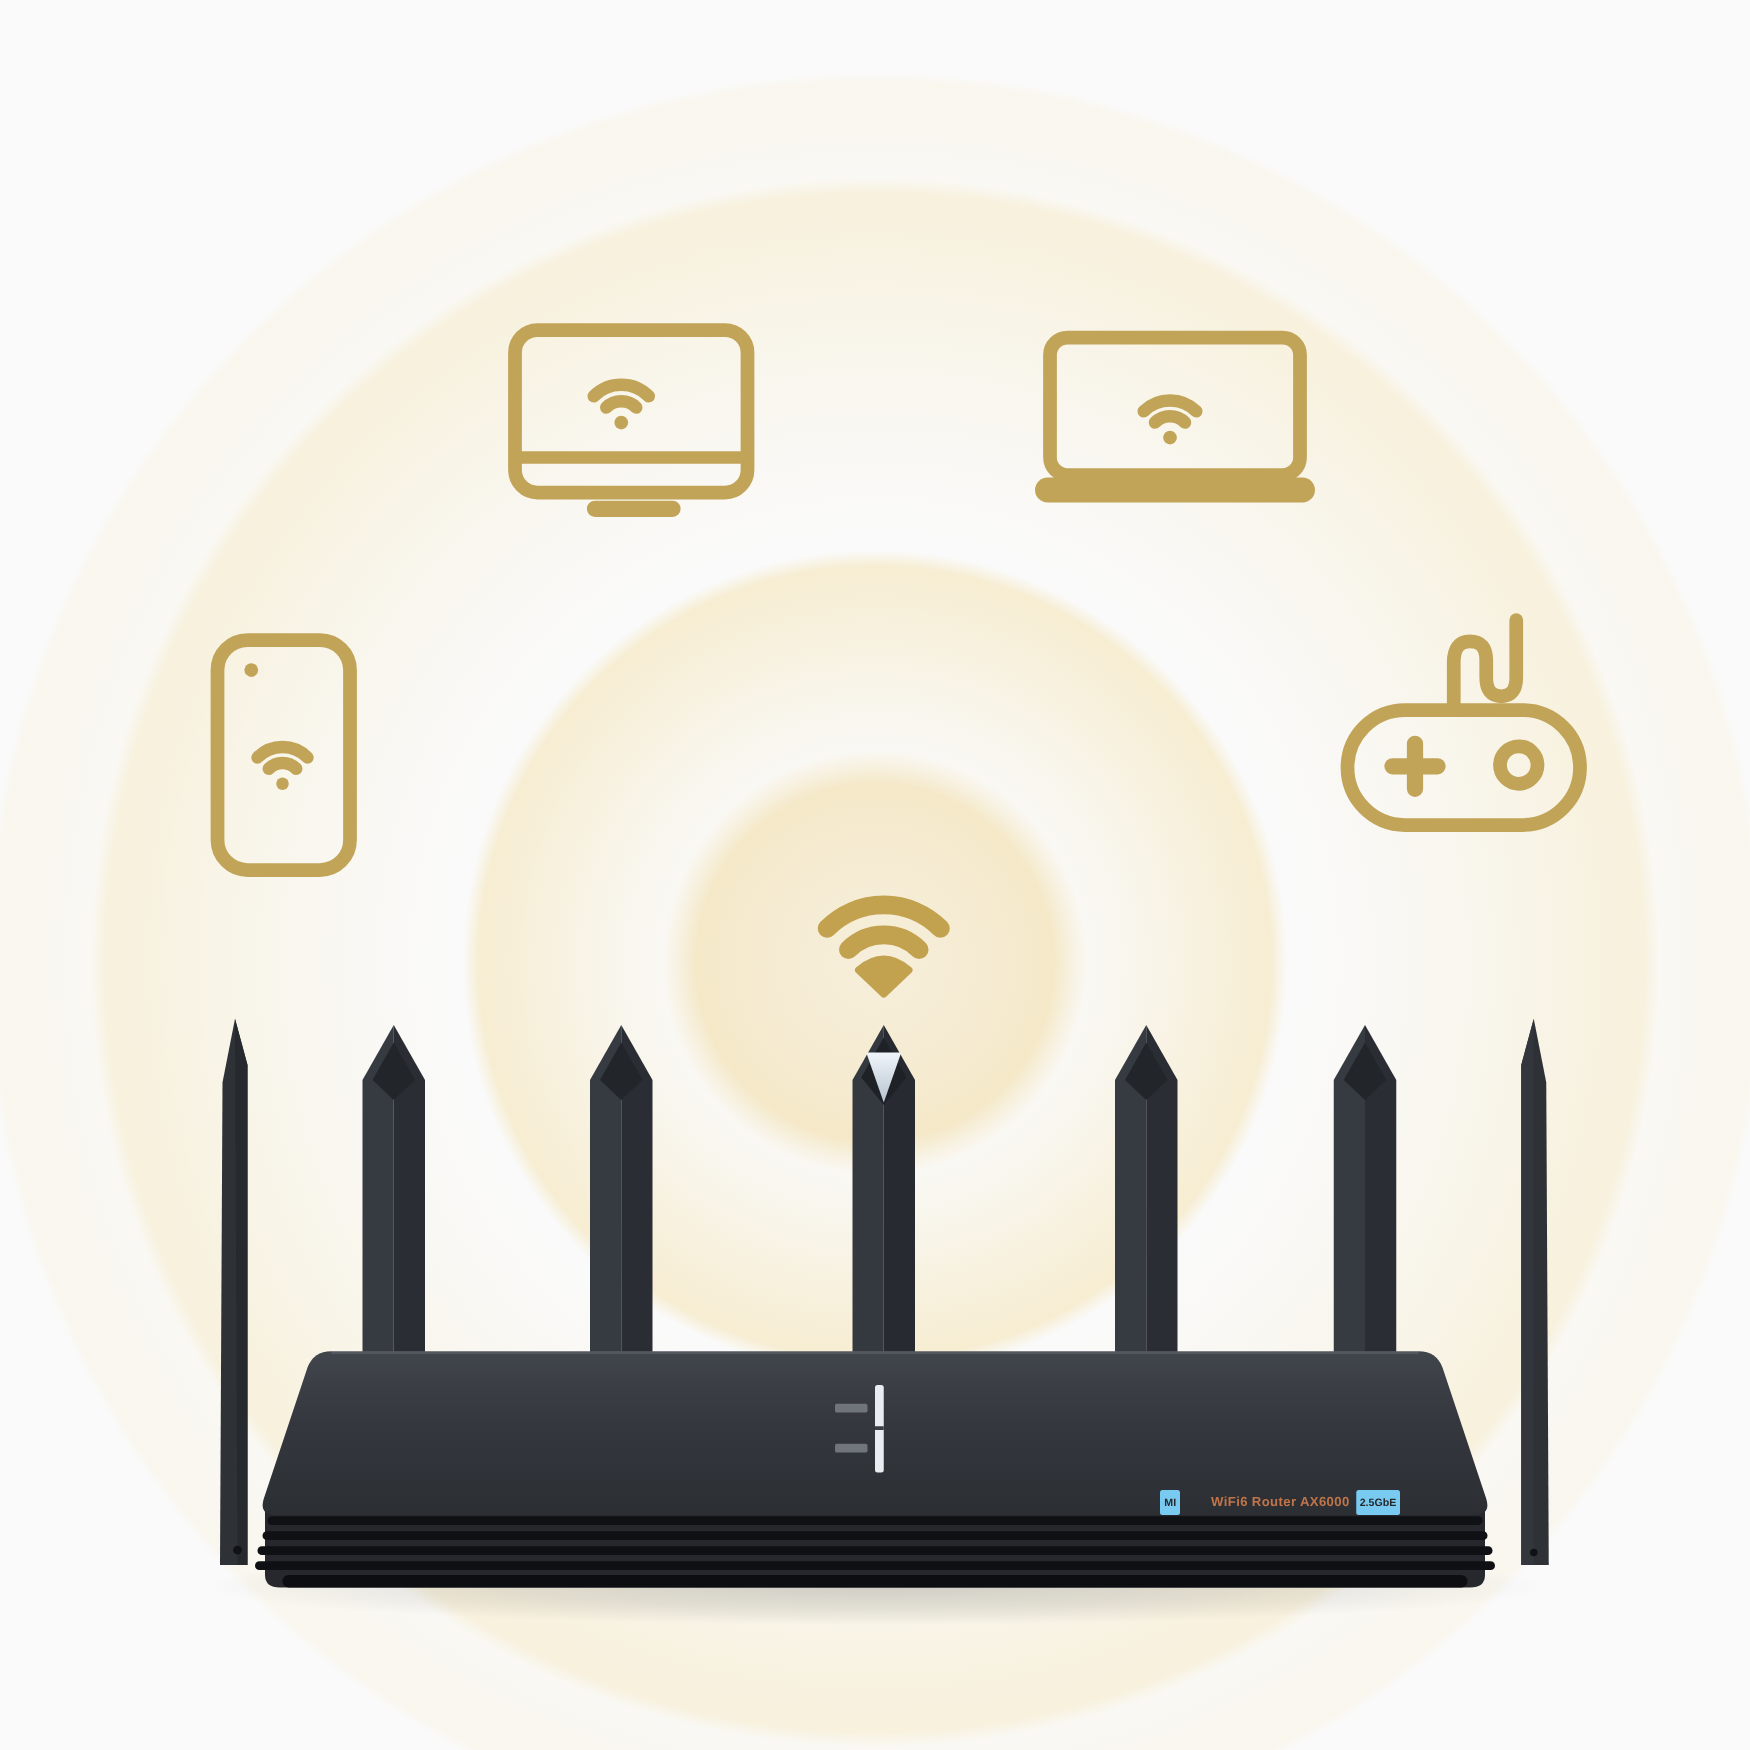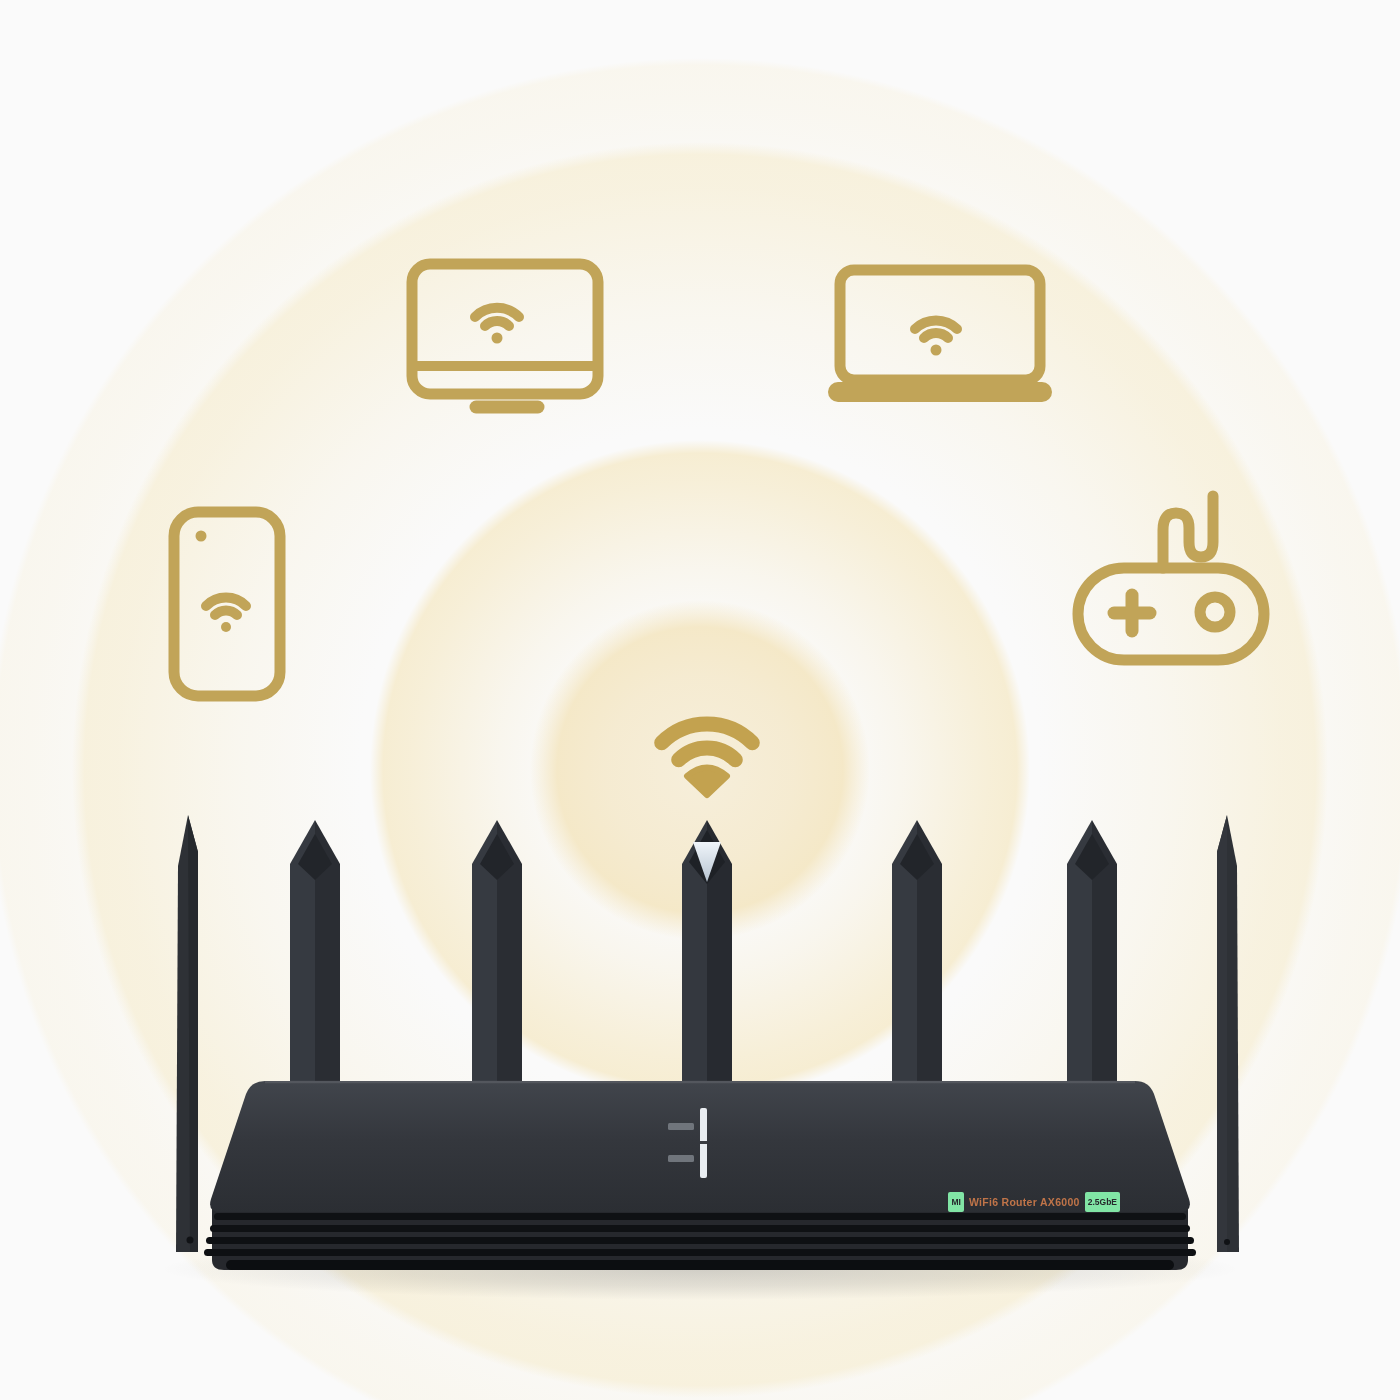--- a/index.html
+++ b/index.html
@@ -51,7 +51,7 @@
   }
   .router-label .model{font-size:10.5px;letter-spacing:0.3px;font-weight:bold;white-space:nowrap;}
   .router-label .badge{
-    background:#86efac;color:#26282c;font-size:8.5px;font-weight:bold;
+    background:#7dd3fc;color:#26282c;font-size:8.5px;font-weight:bold;
     line-height:12px;padding:4px 3px;border-radius:2px;white-space:nowrap;
   }
 </style>

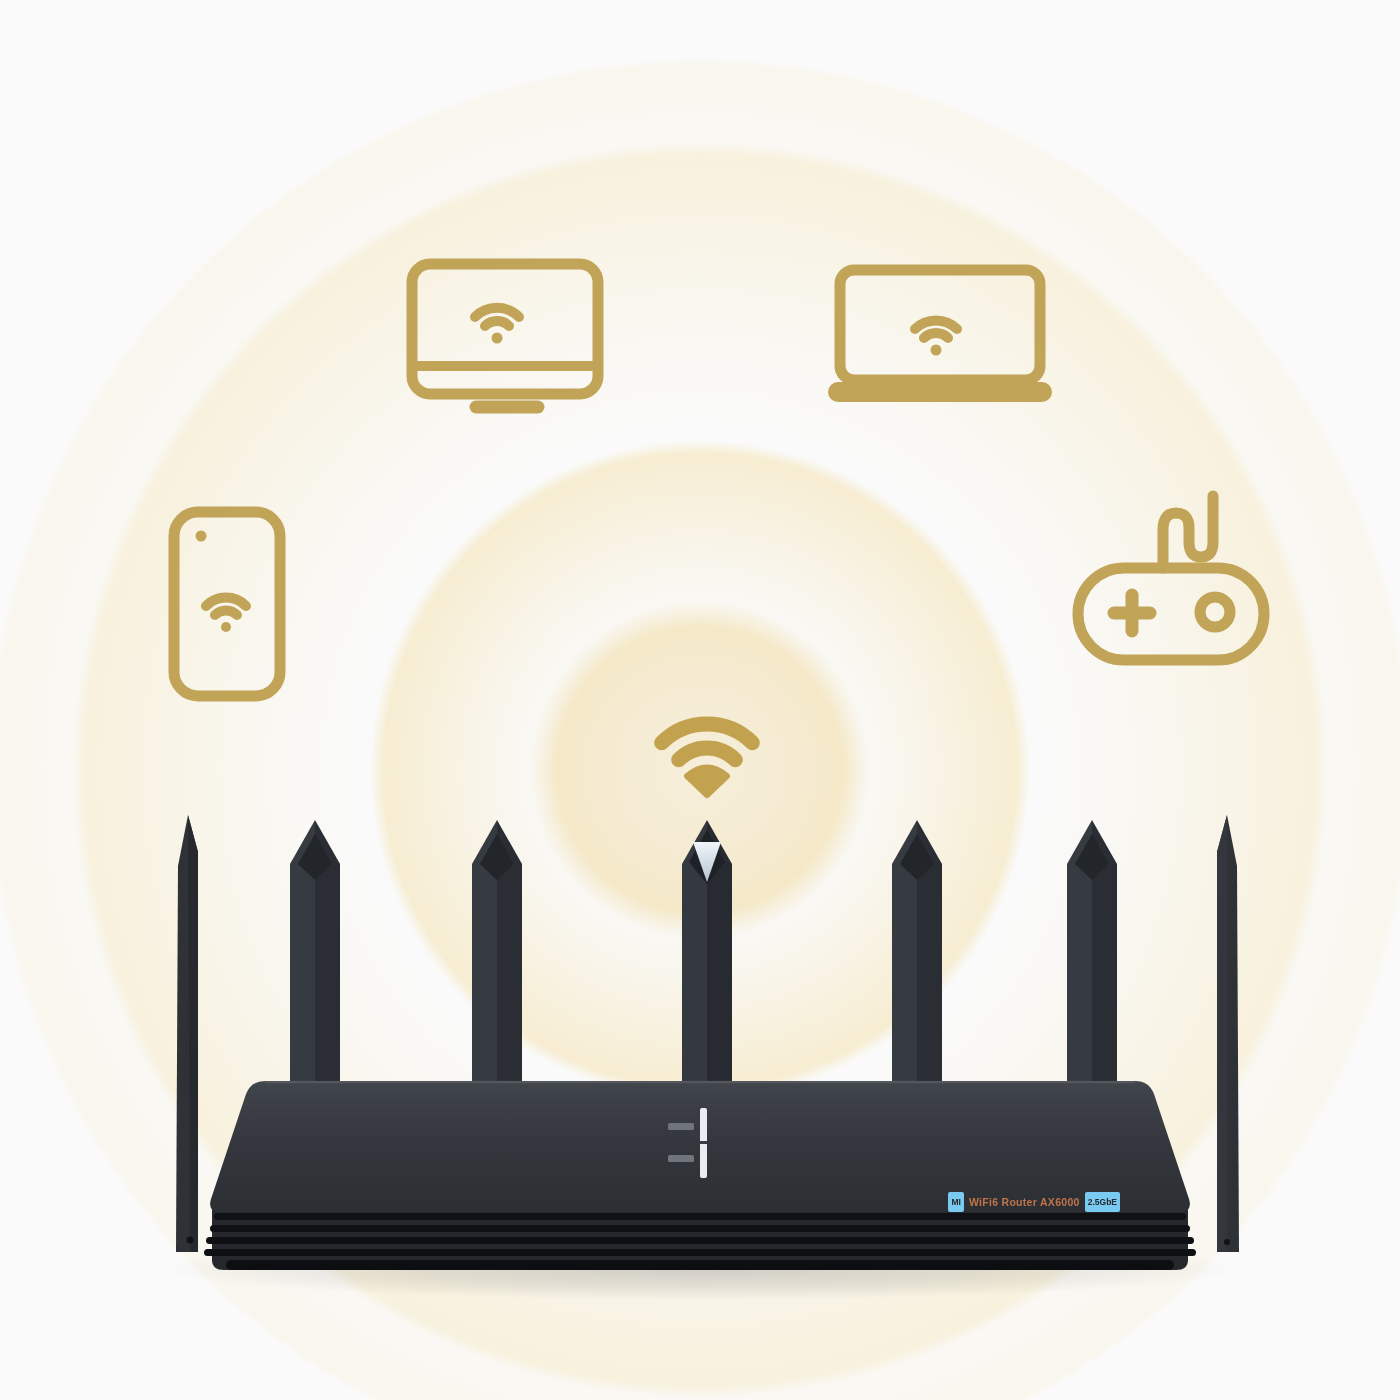--- a/index.html
+++ b/index.html
@@ -49,7 +49,7 @@
     display:flex;align-items:center;justify-content:flex-end;gap:5px;
     color:#c8784a;filter:blur(0.4px);opacity:0.95;
   }
-  .router-label .model{font-size:10.5px;letter-spacing:0.3px;font-weight:bold;white-space:nowrap;}
+  .router-label .model{font-size:10.5px;letter-spacing:0.3px;font-weight:bold;white-space:nowrap;margin-left:20px;}
   .router-label .badge{
     background:#7dd3fc;color:#26282c;font-size:8.5px;font-weight:bold;
     line-height:12px;padding:4px 3px;border-radius:2px;white-space:nowrap;

